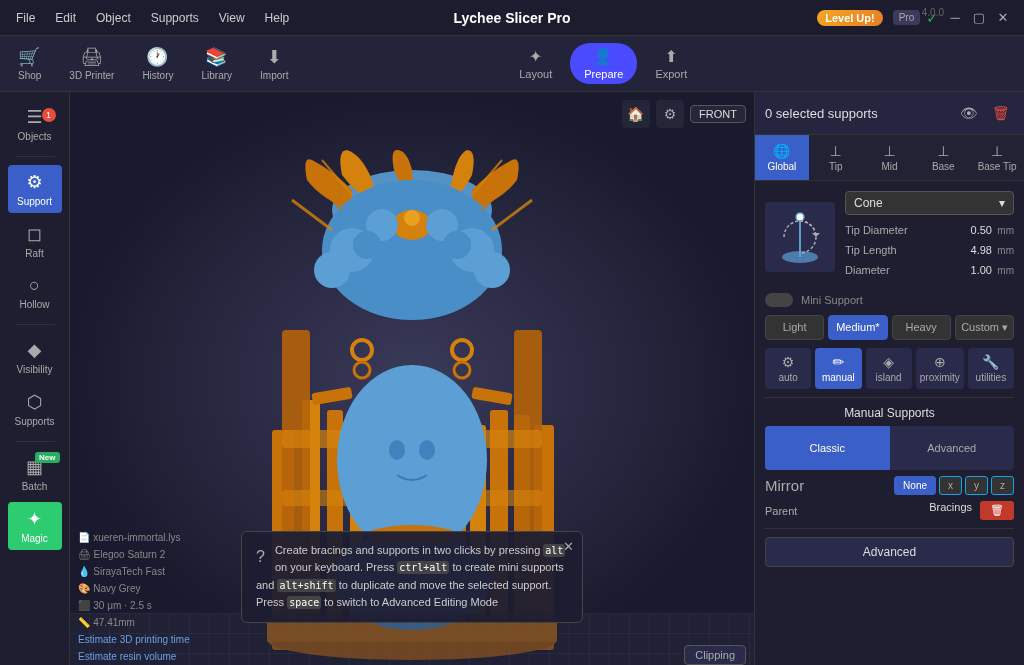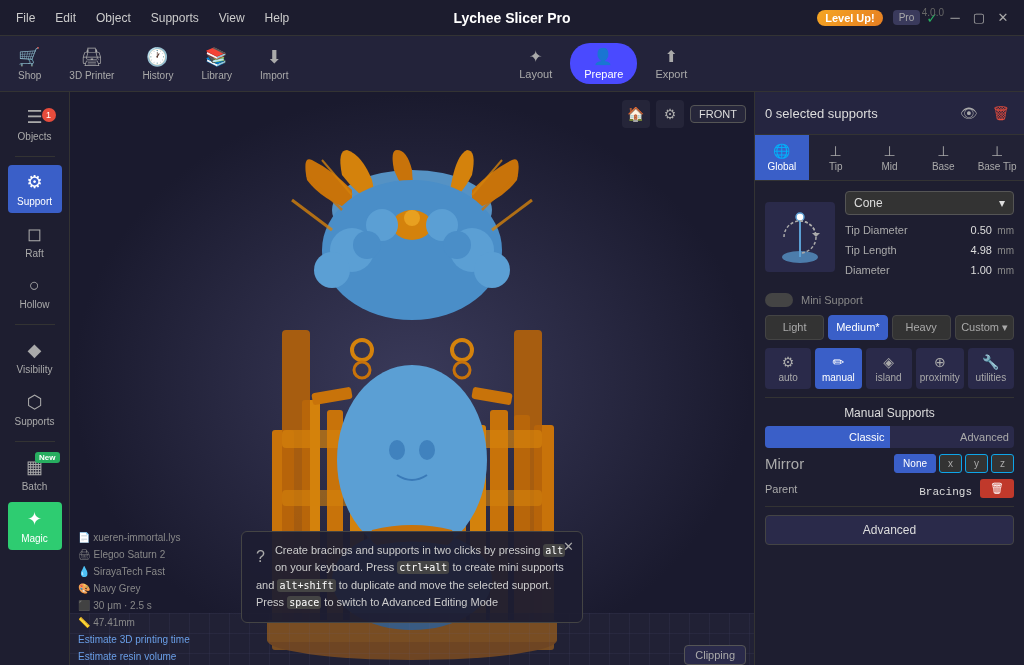--- a/index.html
+++ b/index.html
@@ -176,7 +176,7 @@
 
     
     .sub-tab-row { display: flex; margin: 6px 0; background: #2a2a4a; border-radius: 4px; overflow: hidden; }
-    .sub-tab { flex: 1; padding: 5px; text-align: right; cursor: pointer; font-size: 11px; color: #aaa; }
+    .sub-tab { flex: 1; padding: 16px; text-align: center; cursor: pointer; font-size: 11px; color: #aaa; }
     .sub-tab.active { background: #3a5fc8; color: #fff; }
 
     

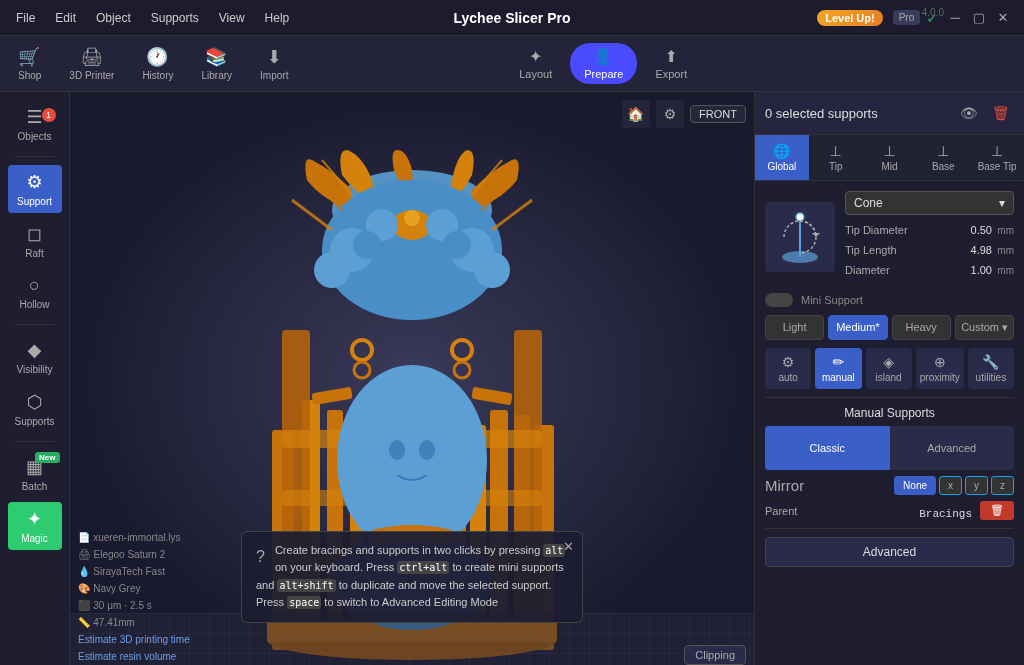--- a/index.html
+++ b/index.html
@@ -576,7 +576,7 @@
 
       <div class="parent-row">
         <span class="parent-label">Parent</span>
-        <div style="display:flex; align-items:flex-end; gap:8px;font-family:Liberation Mono, monospace;">
+        <div style="display:flex; align-items:flex-start; gap:8px;">
           <span class="parent-value">Bracings</span>
           <div class="bracings-btn">🗑</div>
         </div>

